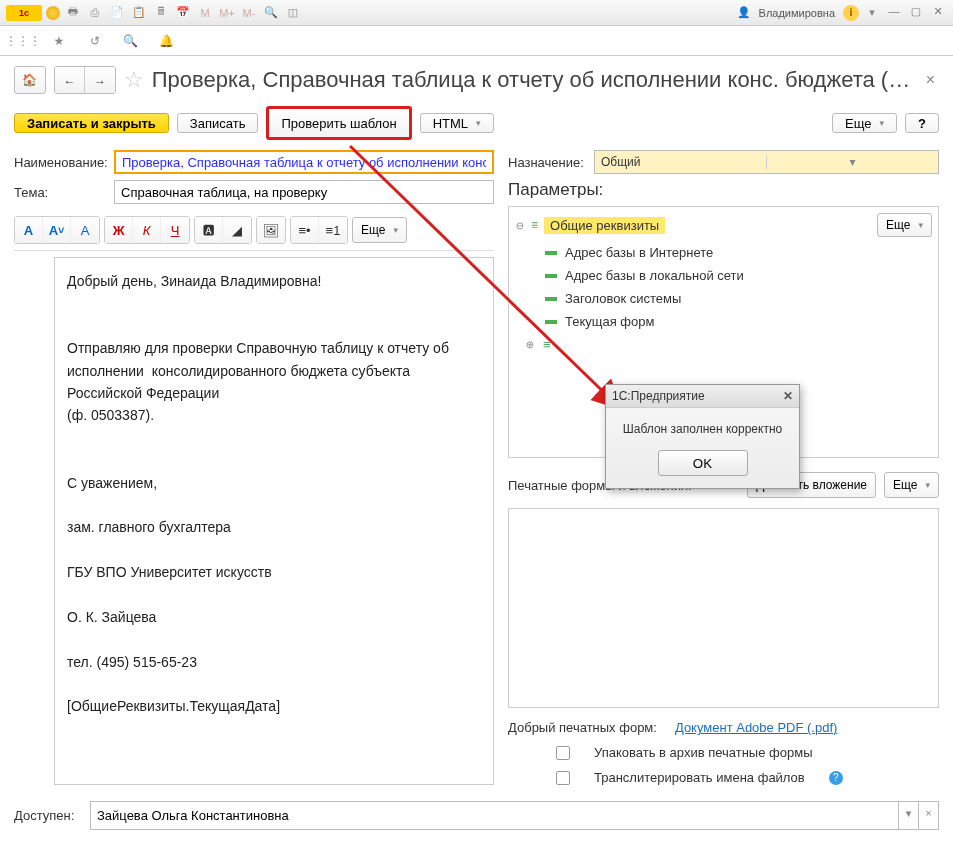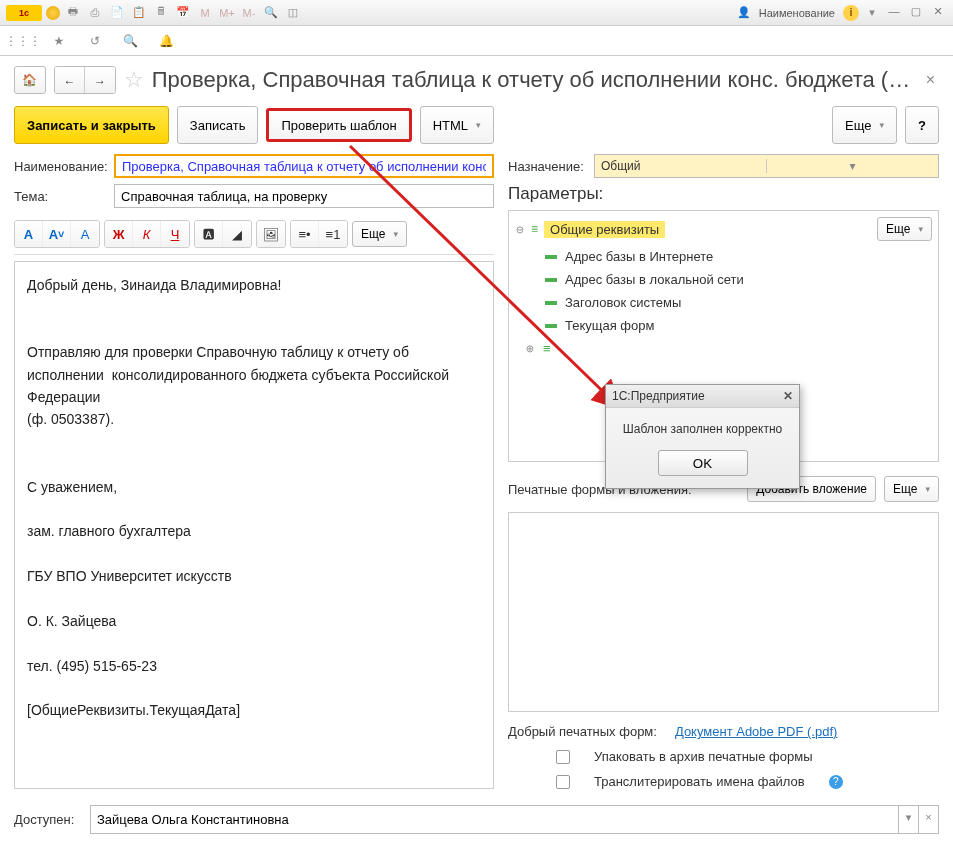--- a/index.html
+++ b/index.html
@@ -93,7 +93,7 @@
   <span class="icon-btn">◫</span>
   <span class="spacer"></span>
   <span>👤</span>
-  <span class="user">Наименование</span>
+  <span class="user">Владимировна</span>
   <span class="info">i</span>
   <span class="icon-btn">▾</span>
   <span class="win-btn">—</span>

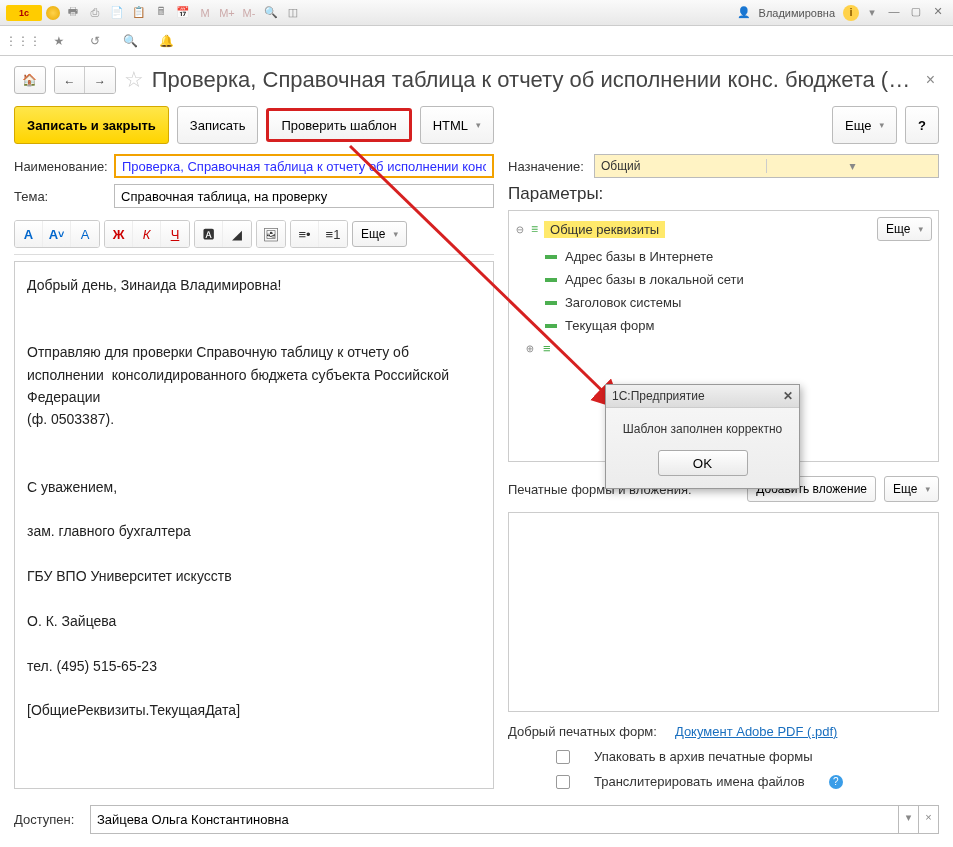--- a/index.html
+++ b/index.html
@@ -24,7 +24,7 @@
 .page-head h1 { font-size: 22px; font-weight: normal; color: #444; flex: 1; white-space: nowrap; overflow: hidden; text-overflow: ellipsis; }
 .page-head .close-x { color: #888; font-size: 16px; cursor: pointer; padding: 0 4px; }
 .cmdbar { display: flex; align-items: center; gap: 8px; padding: 6px 14px 10px; }
-.btn { height: 38px; padding: 0 12px; border: 1px solid #bbb; border-radius: 3px; background: linear-gradient(#fff,#f3f3f3); cursor: pointer; font-size: 13px; display: inline-flex; align-items: center; gap: 4px; }
+.btn { height: 20px; padding: 0 12px; border: 1px solid #bbb; border-radius: 3px; background: linear-gradient(#fff,#f3f3f3); cursor: pointer; font-size: 13px; display: inline-flex; align-items: center; gap: 4px; }
 .btn.yellow { background: linear-gradient(#ffe64a,#ffd400); border-color: #d4a900; font-weight: bold; }
 .btn.dd::after { content: "▾"; font-size: 9px; color: #888; margin-left: 4px; }
 .btn.highlight-red { border: 3px solid #d62020; height: 34px; }

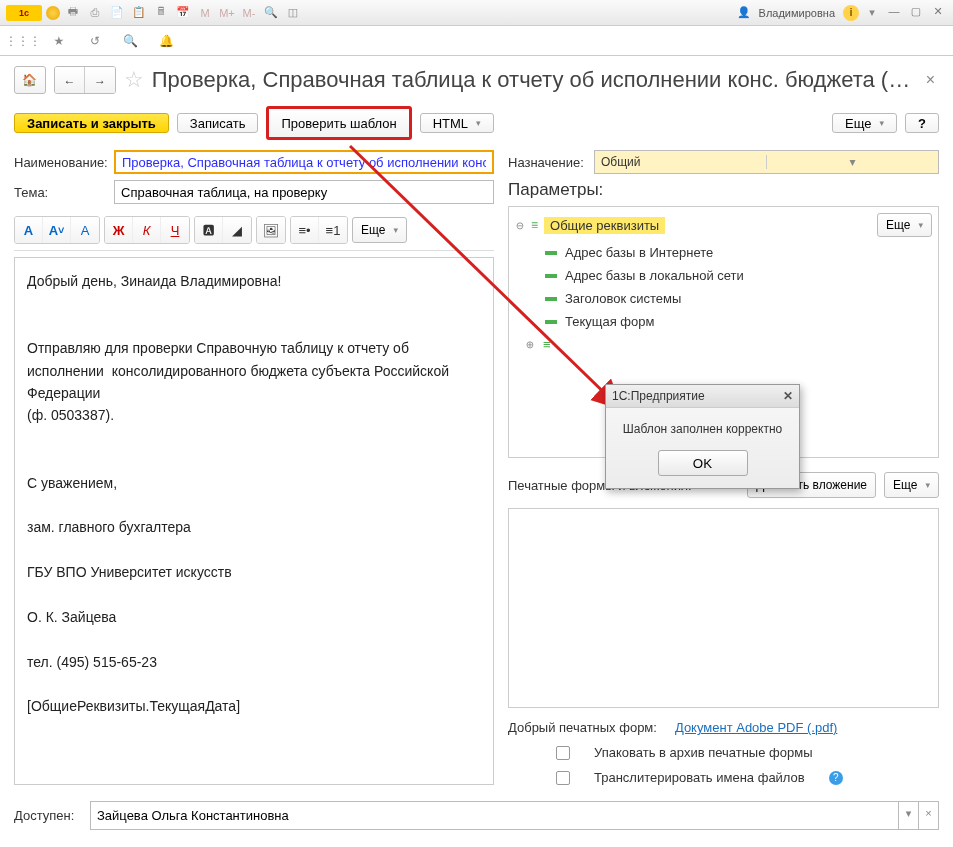--- a/index.html
+++ b/index.html
@@ -45,7 +45,7 @@
 .fmt .fbtn b { color: #c00; }
 .fmt .fbtn i { color: #c00; font-style: italic; }
 .fmt .fbtn u { color: #c00; }
-.editor { flex: 1; min-height: 520px; border: 1px solid #ccc; padding: 12px; font-size: 14px; line-height: 1.6; color: #222; overflow: auto; white-space: pre-wrap; }
+.editor { flex: 1; min-height: 520px; border: 1px solid #ccc; padding: 12px; font-size: 14px; line-height: 1.6; color: #222; overflow: auto; white-space: pre-wrap; margin-left: 40px; }
 .purpose-input { flex: 1; height: 24px; border: 1px solid #bbb; background: #fff3c4; display: flex; align-items: center; }
 .purpose-input span { padding: 0 6px; flex: 1; }
 .purpose-input .dd { width: 20px; border-left: 1px solid #ccc; text-align: center; cursor: pointer; color: #888; }

